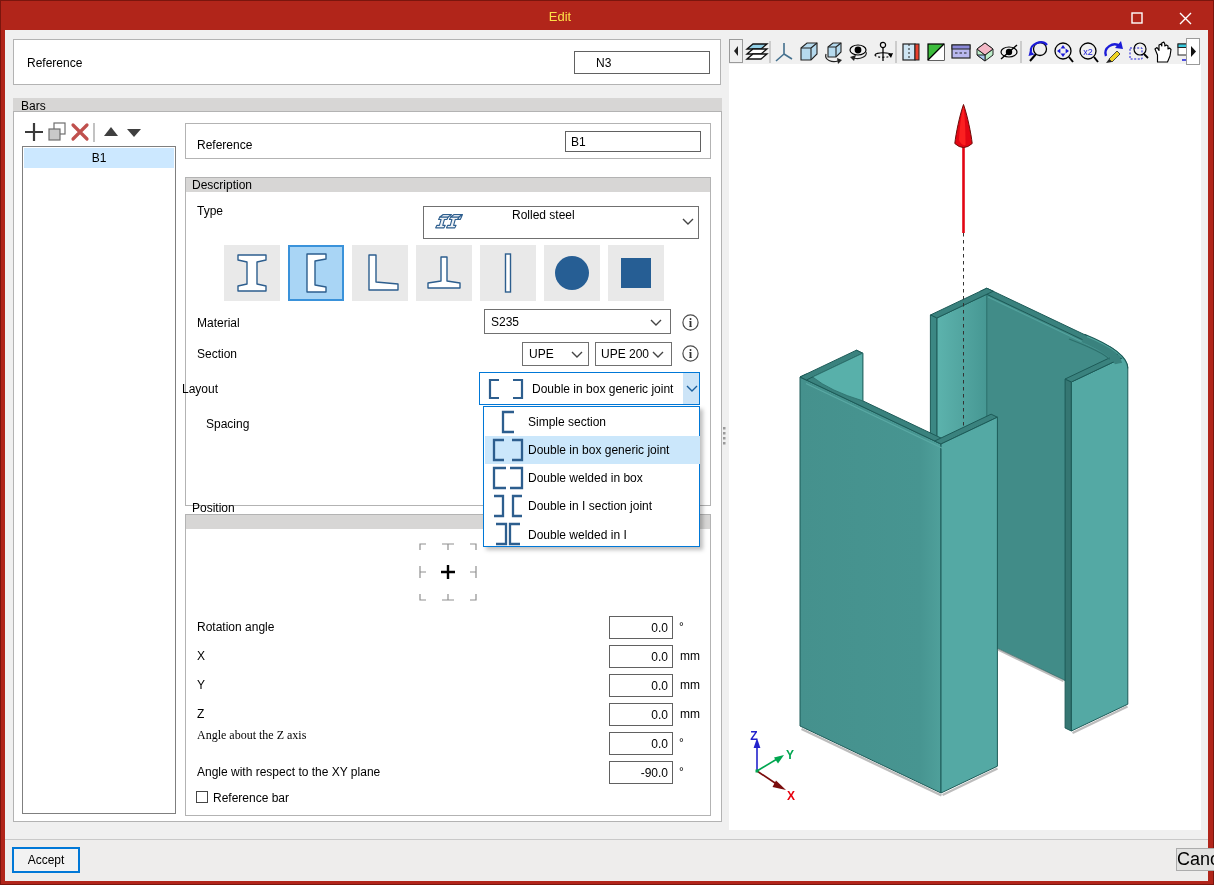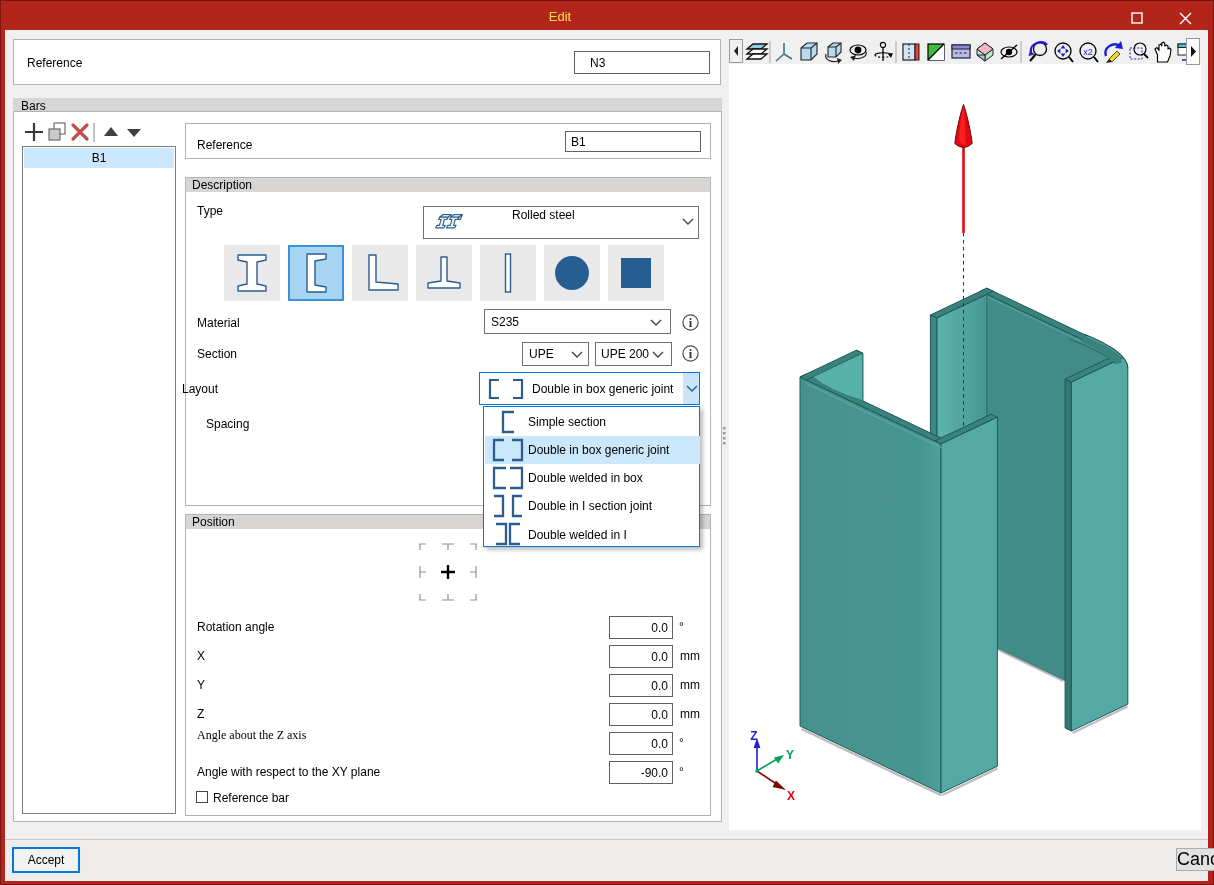--- a/index.html
+++ b/index.html
@@ -31,7 +31,7 @@
 
  <div class="panel" style="left:13px;top:39px;width:708px;height:46px;"></div>
  <div class="lbl" style="left:27px;top:56px;">Reference</div>
- <div class="inp" style="left:574px;top:51px;width:136px;height:23px;padding-left:15px;">N3</div>
+ <div class="inp" style="left:574px;top:51px;width:136px;height:23px;padding-left:21px;">N3</div>
 
  <div class="abs" style="left:13px;top:98px;width:709px;height:13px;background:#d7d6d5;"></div>
  <div class="lbl" style="left:21px;top:99px;">Bars</div>

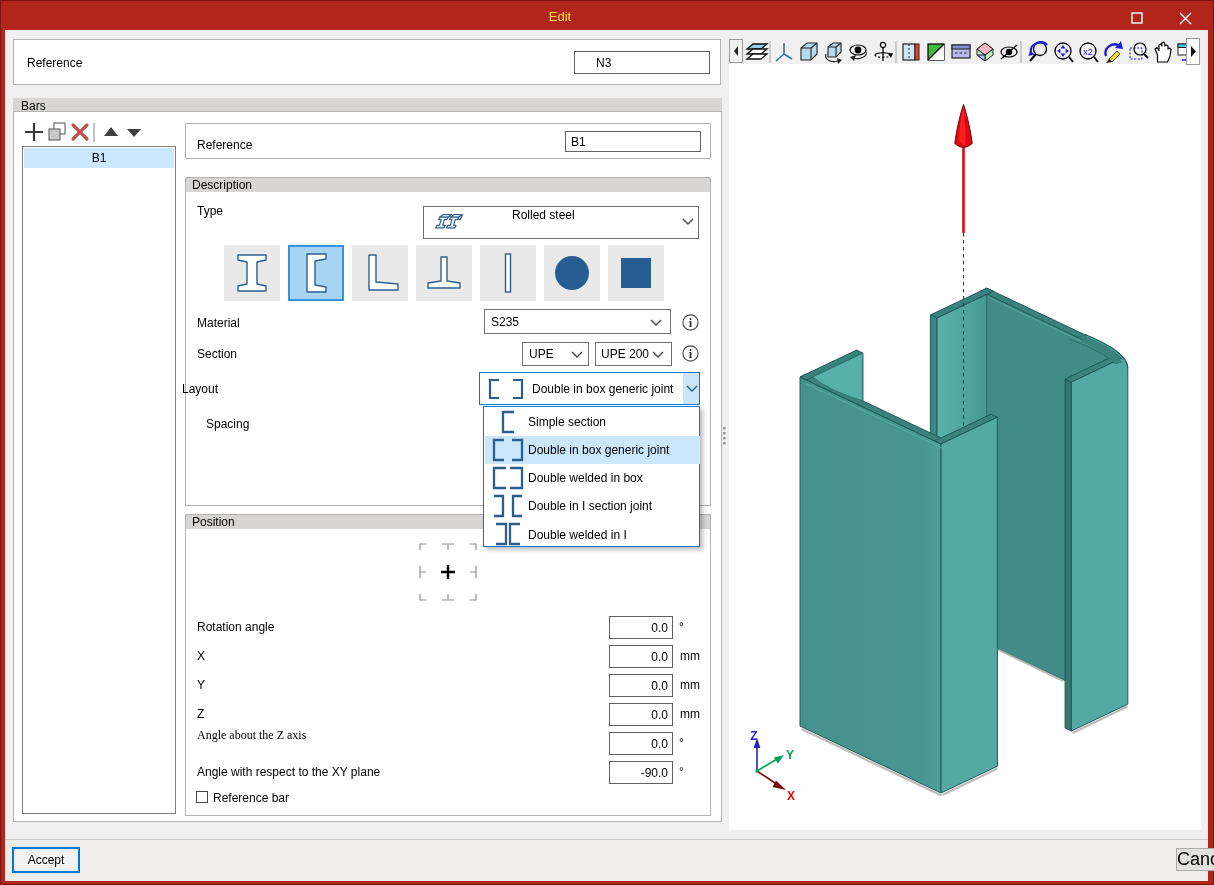--- a/index.html
+++ b/index.html
@@ -151,7 +151,7 @@
  <div class="panel" style="left:185px;top:514px;width:526px;height:302px;">
    <div class="ghead"></div>
  </div>
- <div class="lbl" style="left:192px;top:515px;">Position</div>
+ <div class="lbl" style="left:192px;top:501px;">Position</div>
  <svg class="abs" style="left:412px;top:536px;" width="75" height="72" viewBox="0 0 75 72">
   <g stroke="#8f8f8f" stroke-width="1.2" fill="none">
    <path d="M8 14 V8 H14"></path>

